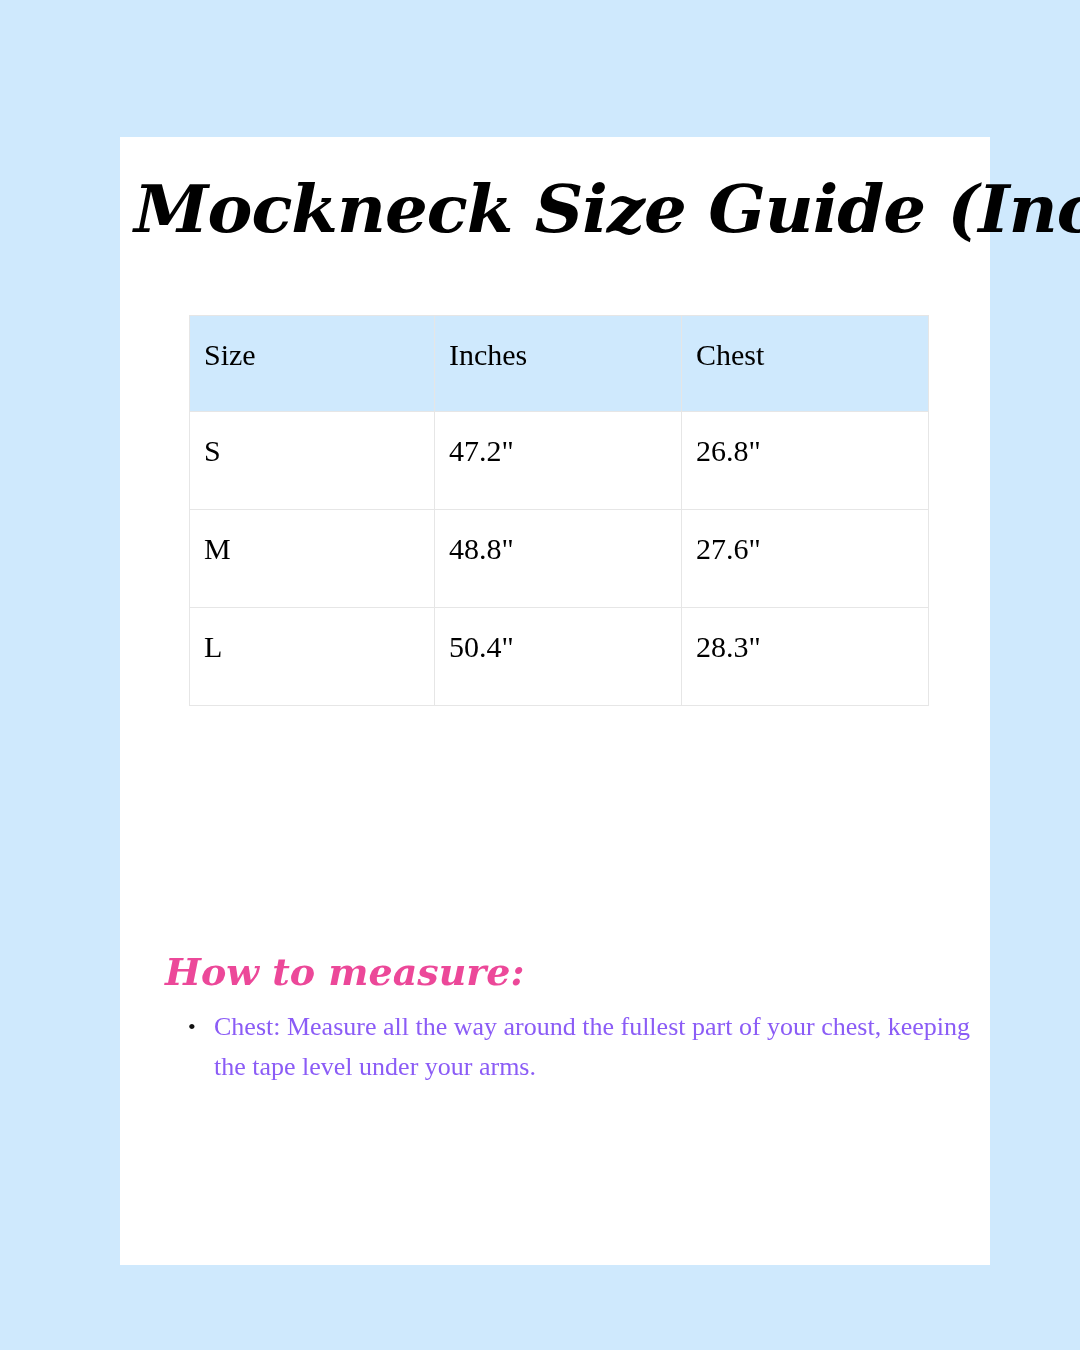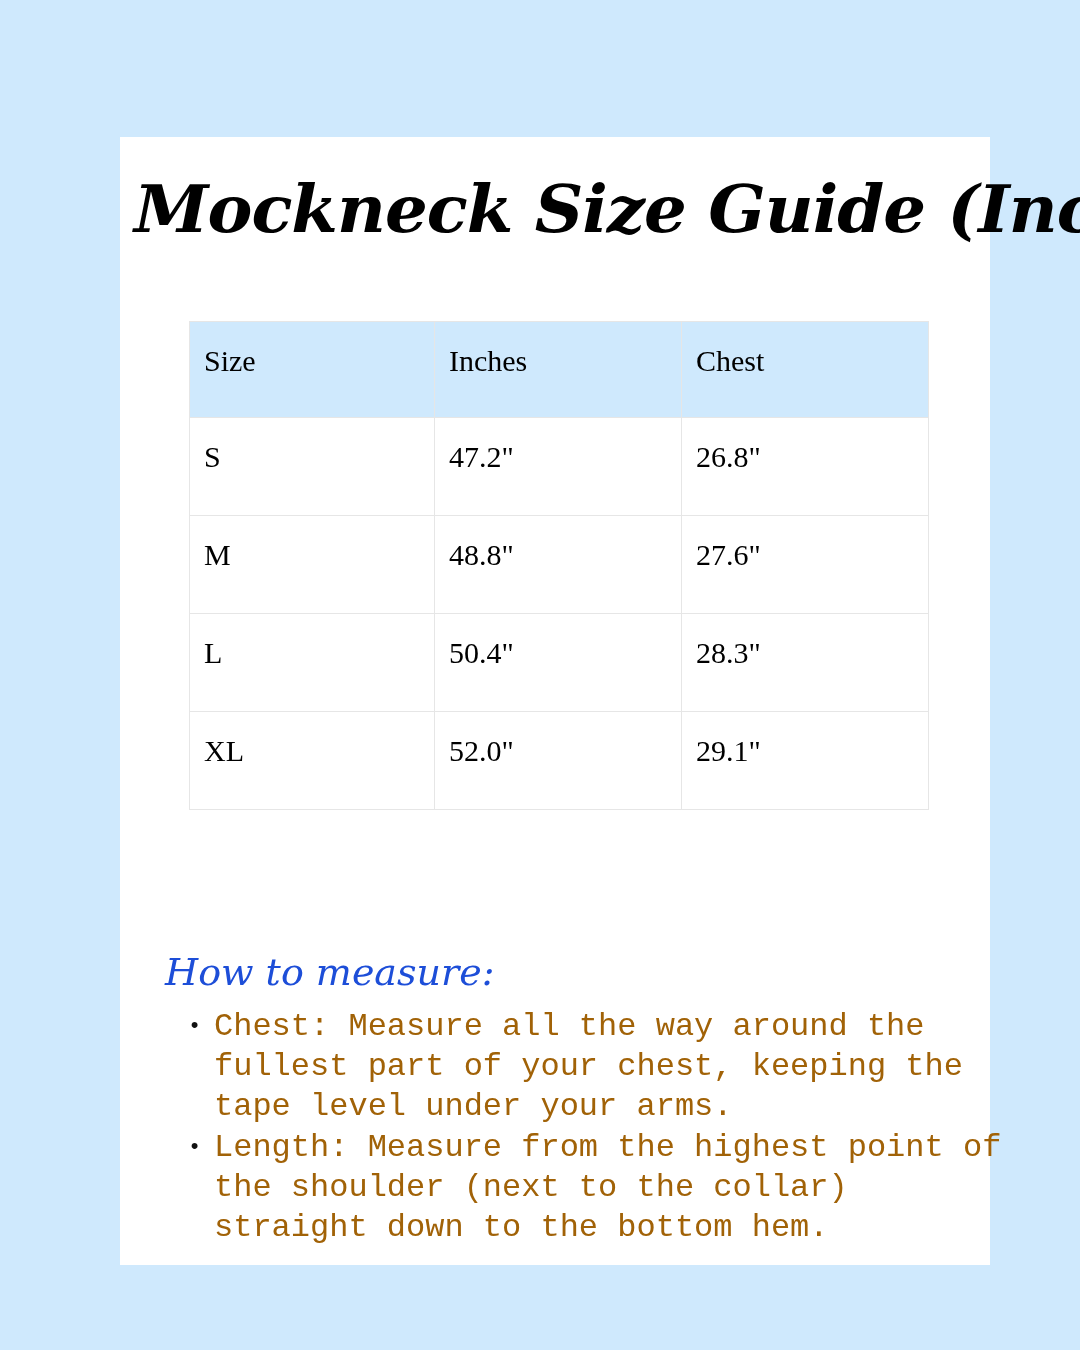--- a/index.html
+++ b/index.html
@@ -54,7 +54,7 @@
   .size-table {
     position: absolute;
     left: 69px;
-    top: 184px;
+    top: 178px;
     width: 739px;
     border-collapse: collapse;
     table-layout: fixed;

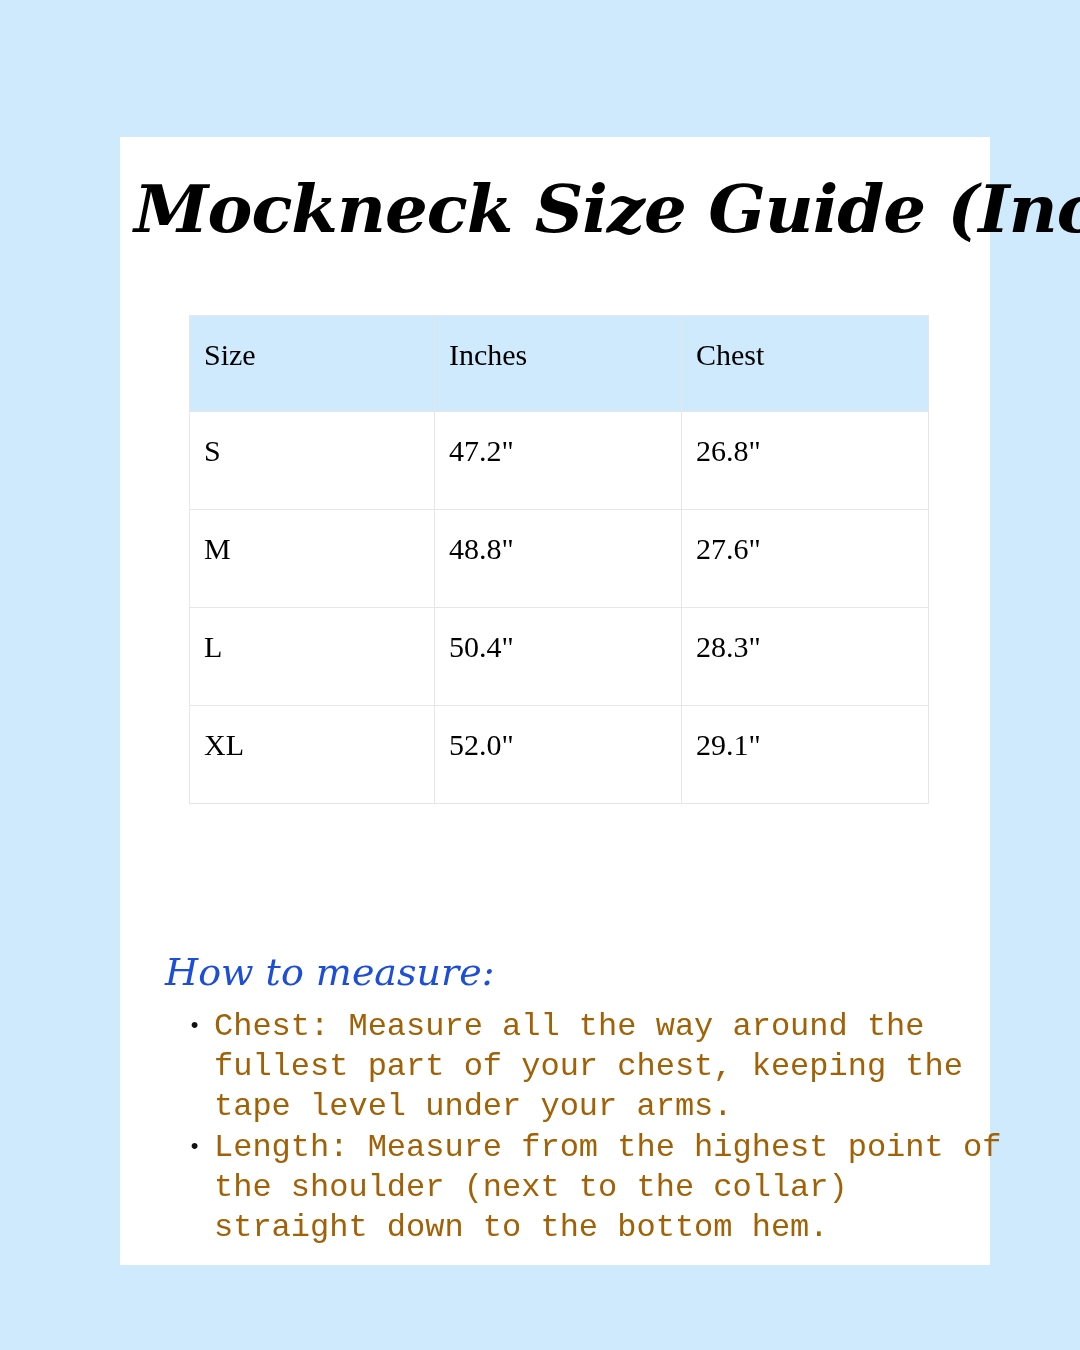--- a/index.html
+++ b/index.html
@@ -161,11 +161,6 @@
           <td>50.4"</td>
           <td>28.3"</td>
         </tr>
-        <tr>
-          <td>XL</td>
-          <td>52.0"</td>
-          <td>29.1"</td>
-        </tr>
       </tbody>
     </table>
 

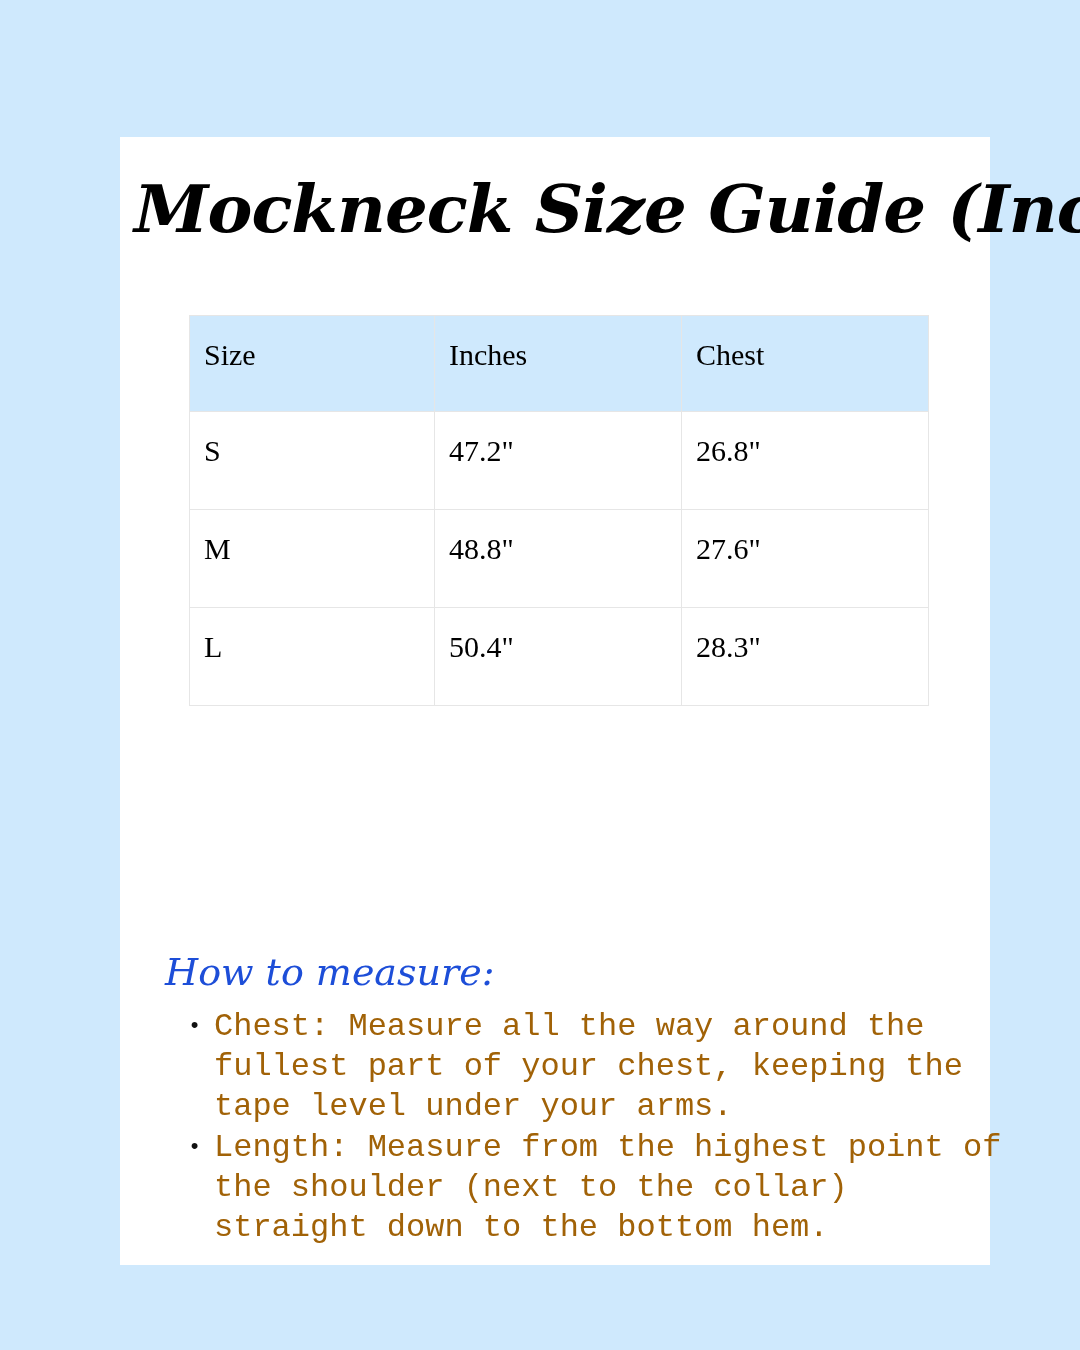--- a/index.html
+++ b/index.html
@@ -88,10 +88,10 @@
     top: 812px;
     font-family: "DejaVu Serif", "Liberation Serif", serif;
     font-style: italic;
-    font-weight: 400;
+    font-weight: 700;
     font-size: 38px;
     line-height: 46px;
-    color: #1d4ed8;
+    color: #ec4899;
     white-space: nowrap;
   }
 

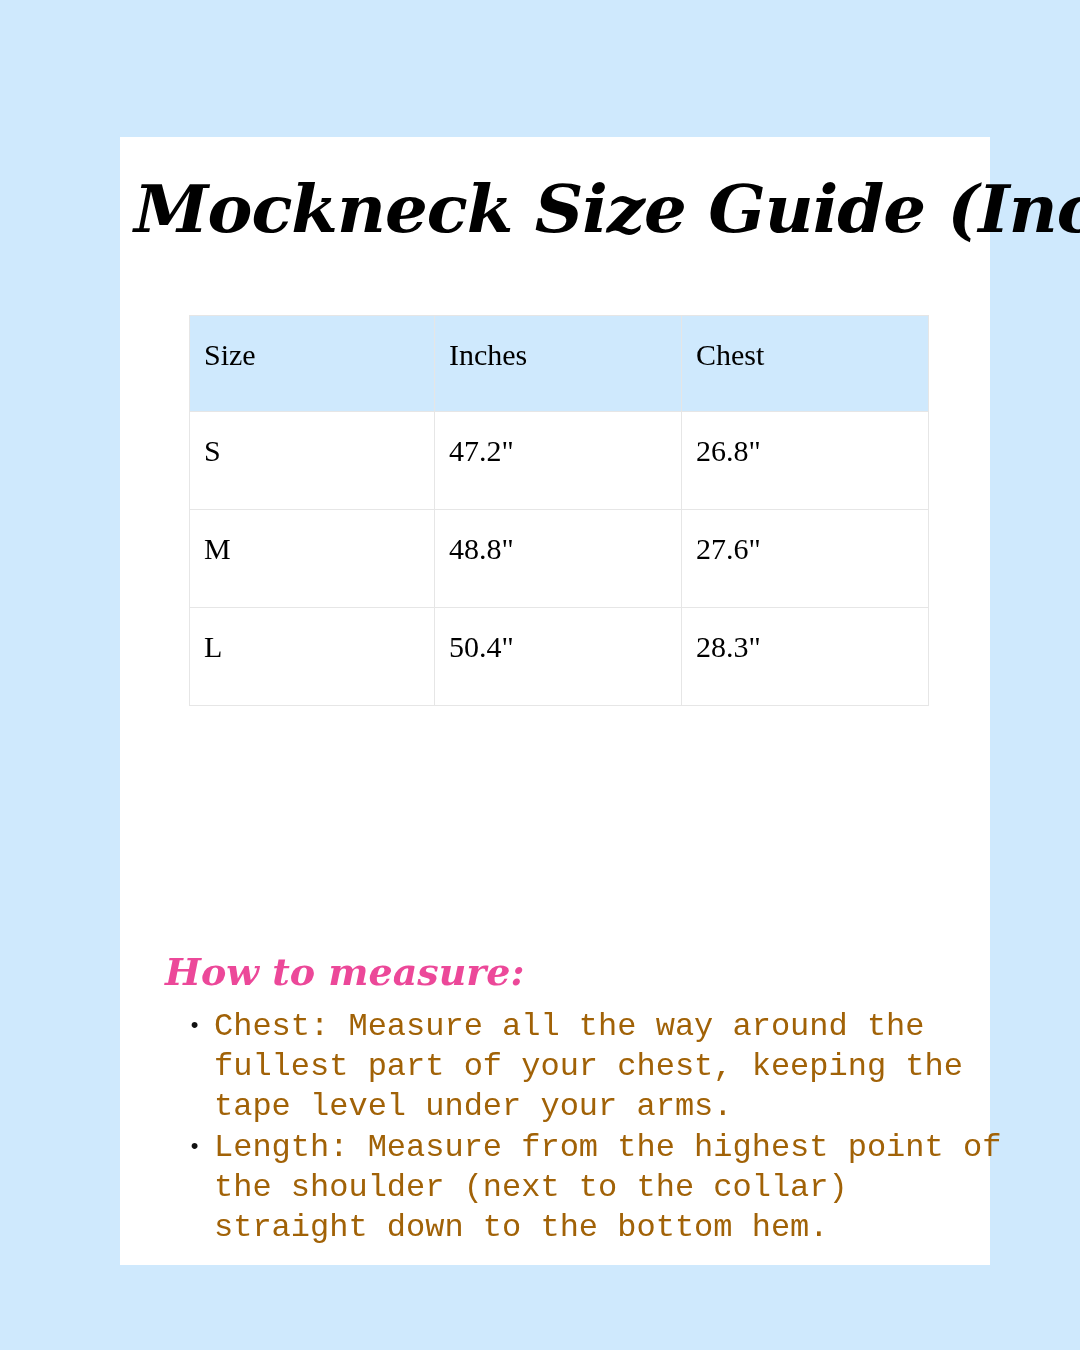--- a/index.html
+++ b/index.html
@@ -106,12 +106,11 @@
   }
   .howto-list li {
     position: relative;
-    font-size: 32px;
+    font-size: 26px;
     line-height: 40px;
-    color: #a16207;
+    color: #8b5cf6;
     margin: 0 0 1px 0;
     padding: 0;
-    font-family: Liberation Mono, monospace;
   }
   .howto-list li::before {
     content: "\2022";

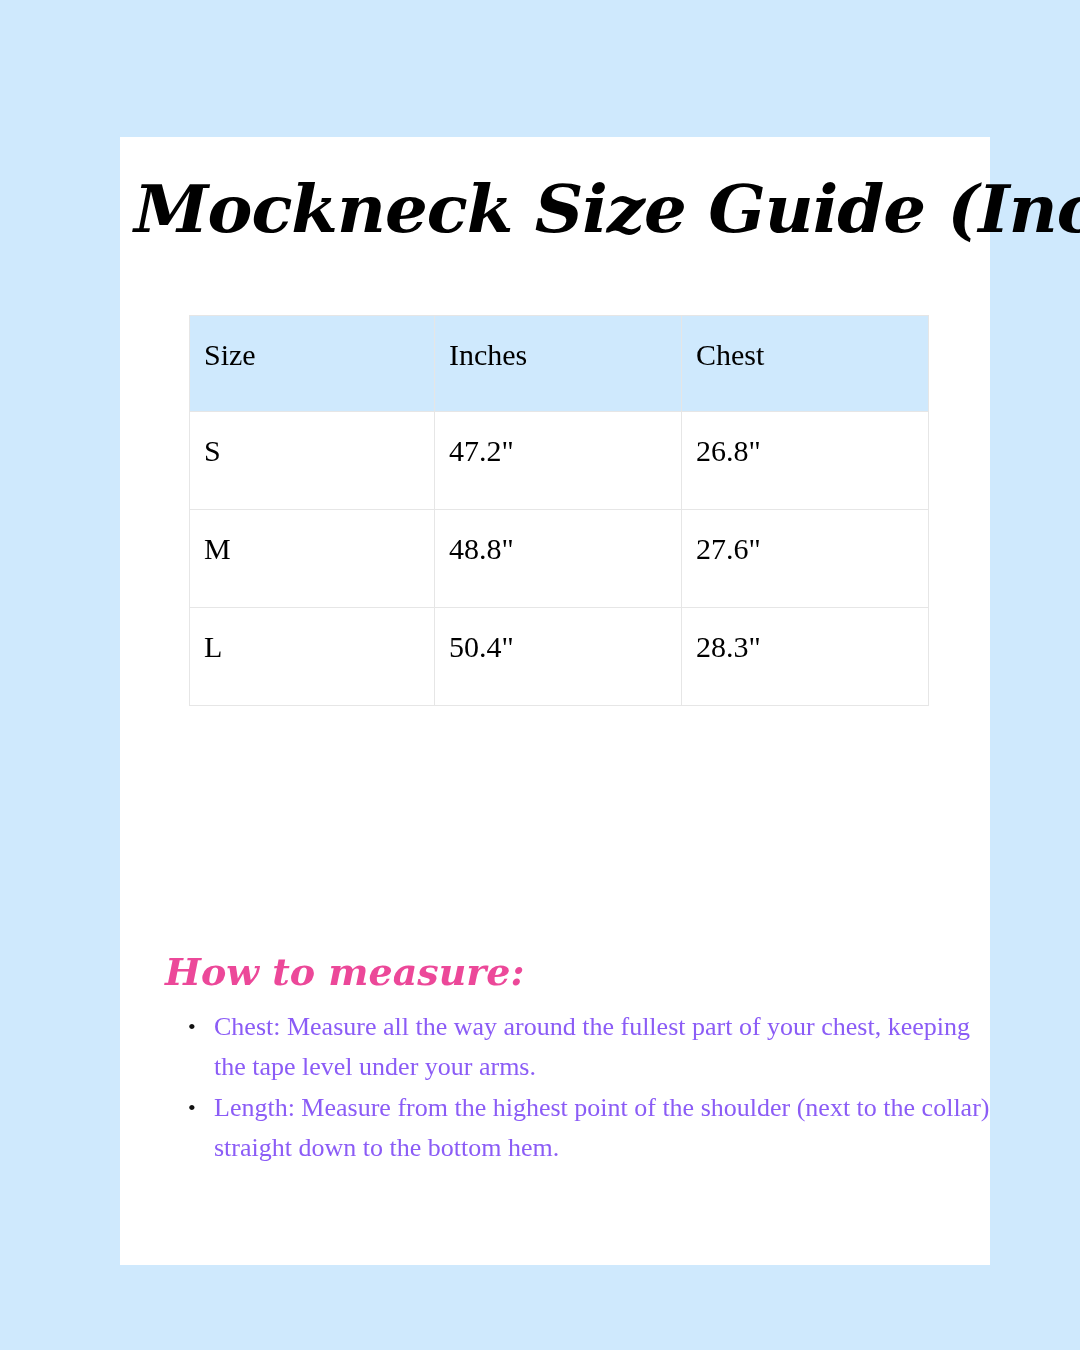--- a/index.html
+++ b/index.html
@@ -167,7 +167,6 @@
 
     <ul class="howto-list">
       <li>Chest: Measure all the way around the fullest part of your chest, keeping the tape level under your arms.</li>
-      <li>Length: Measure from the highest point of the shoulder (next to the collar) straight down to the bottom hem.</li>
     </ul>
 
   </div>

